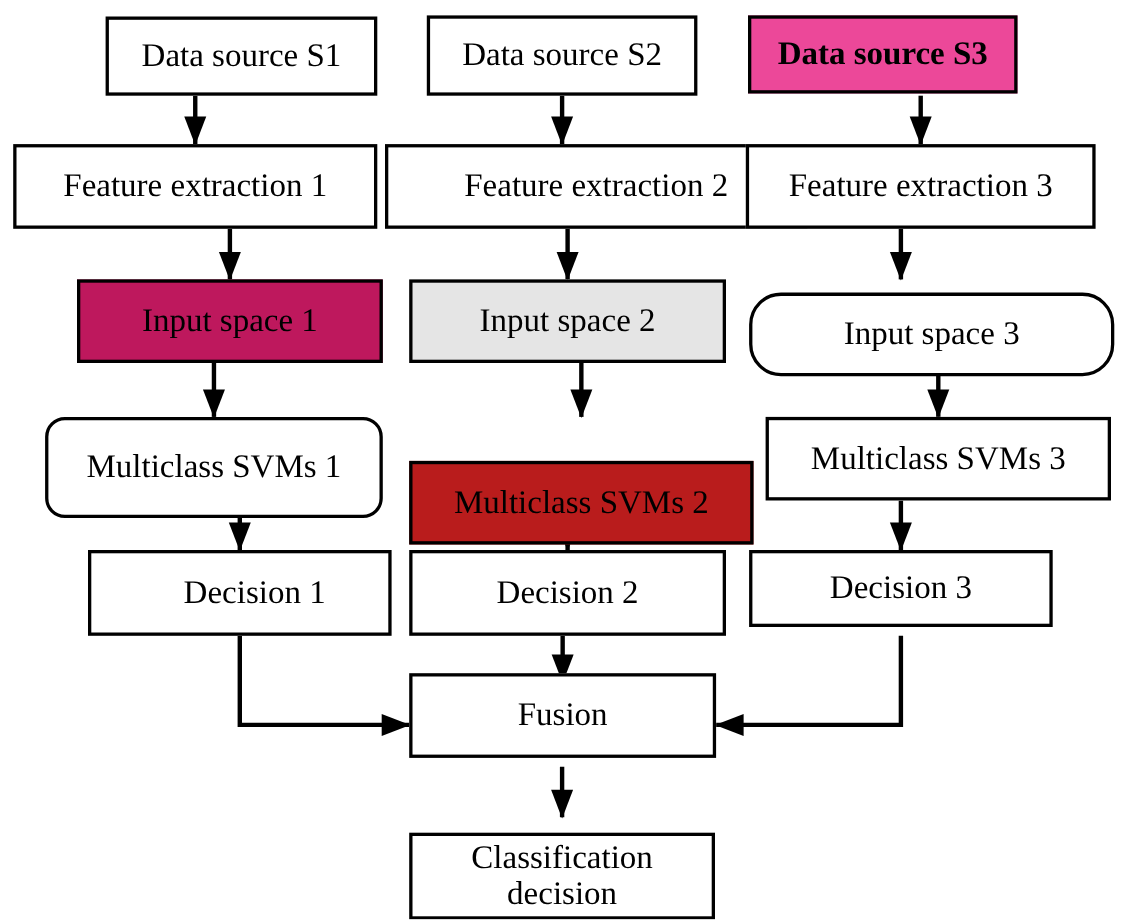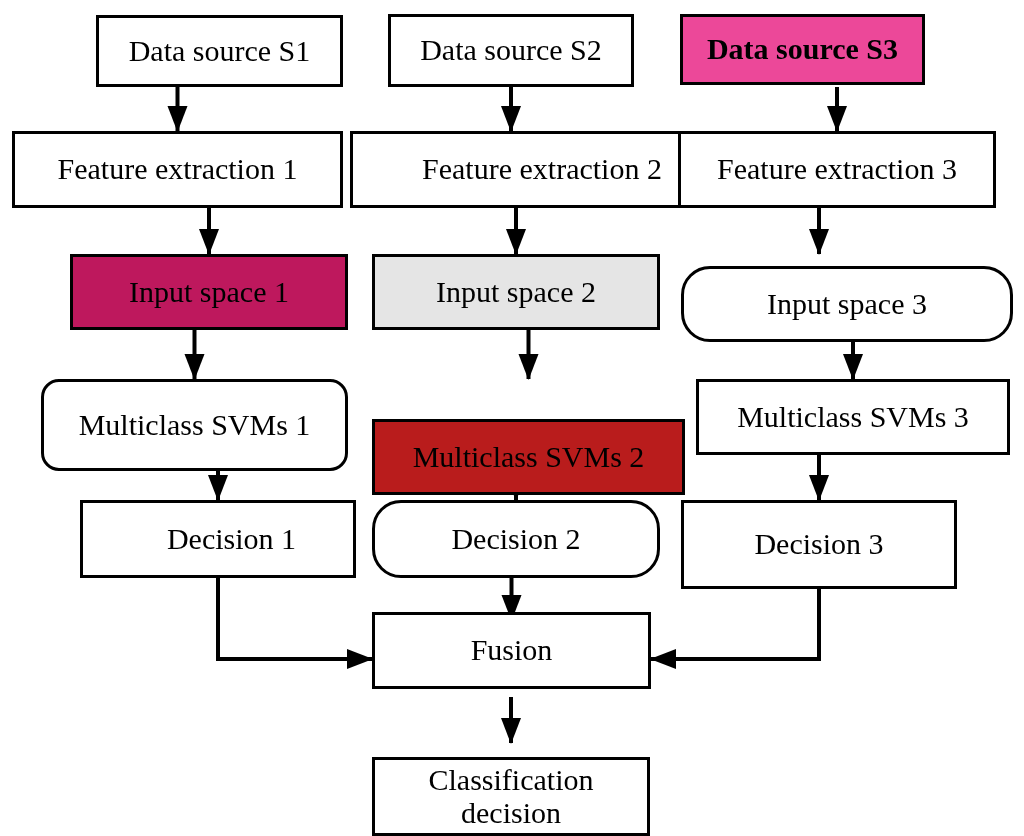--- a/index.html
+++ b/index.html
@@ -91,7 +91,7 @@
       <div class="node" style="left: 372px; top: 379px; width: 313px; height: 76px; border-color: rgb(0, 0, 0); background: #b91c1c; color: rgb(0, 0, 0); margin-top: 40px;"><span>Multiclass SVMs 2</span></div>
       <div class="node" style="left: 696px; top: 379px; width: 314px; height: 76px; border-color: rgb(0, 0, 0); background: rgb(255, 255, 255); color: rgb(0, 0, 0);"><span>Multiclass SVMs 3</span></div>
       <div class="node" style="left: 80px; top: 500px; width: 276px; height: 78px; border-color: rgb(0, 0, 0); background: rgb(255, 255, 255); color: rgb(0, 0, 0); padding-left: 27px;"><span>Decision 1</span></div>
-      <div class="node" style="left: 372px; top: 500px; width: 288px; height: 78px; border-color: rgb(0, 0, 0); background: rgb(255, 255, 255); color: rgb(0, 0, 0); border-radius: 29px;"><span>Decision 2</span></div>
+      <div class="node" style="left: 372px; top: 500px; width: 288px; height: 78px; border-color: rgb(0, 0, 0); background: rgb(255, 255, 255); color: rgb(0, 0, 0);"><span>Decision 2</span></div>
       <div class="node" style="left: 681px; top: 500px; width: 276px; height: 89px; border-color: rgb(0, 0, 0); background: rgb(255, 255, 255); color: rgb(0, 0, 0);"><span>Decision 3</span></div>
       <div class="node" style="left: 372px; top: 612px; width: 279px; height: 77px; border-color: rgb(0, 0, 0); background: rgb(255, 255, 255); color: rgb(0, 0, 0);"><span>Fusion</span></div>
       <div class="node" style="left: 372px; top: 743px; width: 278px; height: 79px; border-color: rgb(0, 0, 0); background: rgb(255, 255, 255); color: rgb(0, 0, 0); margin-top: 14px;"><span>Classification

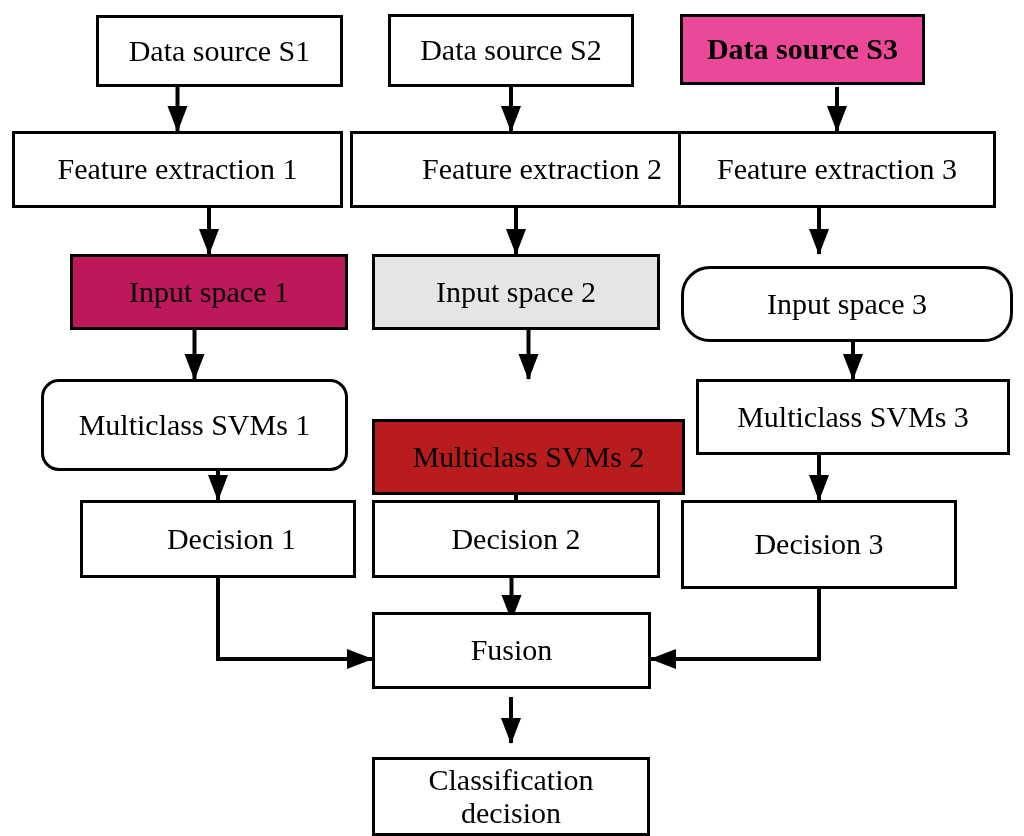--- a/index.html
+++ b/index.html
@@ -92,7 +92,7 @@
       <div class="node" style="left: 696px; top: 379px; width: 314px; height: 76px; border-color: rgb(0, 0, 0); background: rgb(255, 255, 255); color: rgb(0, 0, 0);"><span>Multiclass SVMs 3</span></div>
       <div class="node" style="left: 80px; top: 500px; width: 276px; height: 78px; border-color: rgb(0, 0, 0); background: rgb(255, 255, 255); color: rgb(0, 0, 0); padding-left: 27px;"><span>Decision 1</span></div>
       <div class="node" style="left: 372px; top: 500px; width: 288px; height: 78px; border-color: rgb(0, 0, 0); background: rgb(255, 255, 255); color: rgb(0, 0, 0);"><span>Decision 2</span></div>
-      <div class="node" style="left: 681px; top: 500px; width: 276px; height: 89px; border-color: rgb(0, 0, 0); background: rgb(255, 255, 255); color: rgb(0, 0, 0);"><span>Decision 3</span></div>
+      <div class="node" style="left: 681px; top: 500px; width: 276px; height: 70px; border-color: rgb(0, 0, 0); background: rgb(255, 255, 255); color: rgb(0, 0, 0);"><span>Decision 3</span></div>
       <div class="node" style="left: 372px; top: 612px; width: 279px; height: 77px; border-color: rgb(0, 0, 0); background: rgb(255, 255, 255); color: rgb(0, 0, 0);"><span>Fusion</span></div>
       <div class="node" style="left: 372px; top: 743px; width: 278px; height: 79px; border-color: rgb(0, 0, 0); background: rgb(255, 255, 255); color: rgb(0, 0, 0); margin-top: 14px;"><span>Classification
 decision</span></div>

